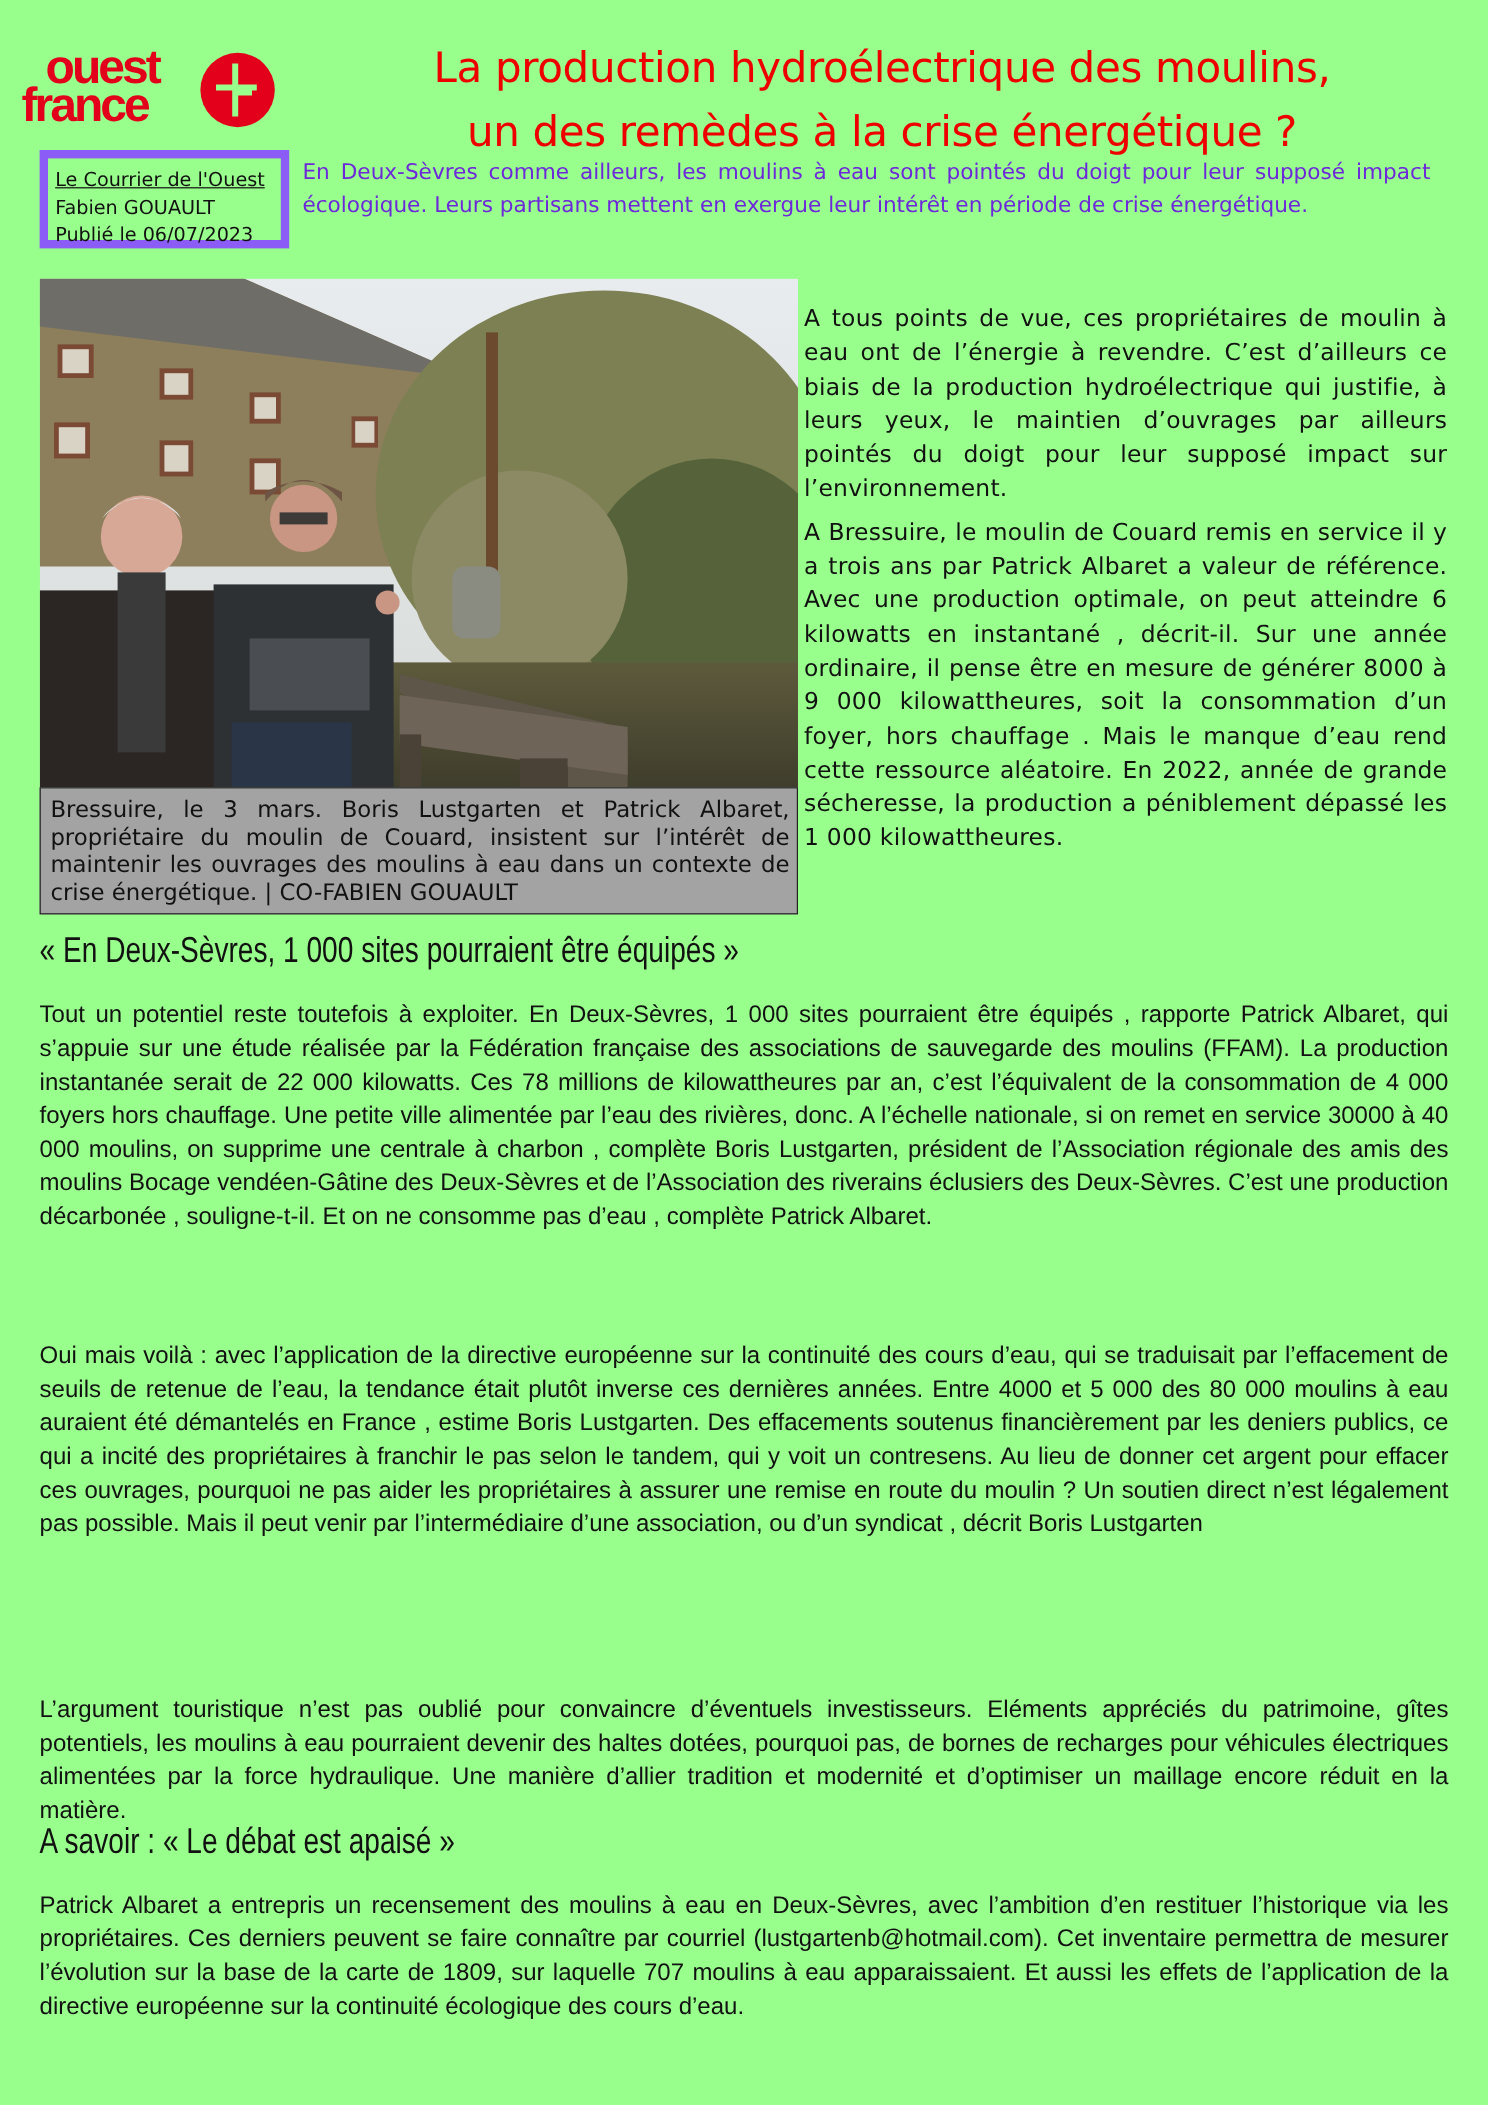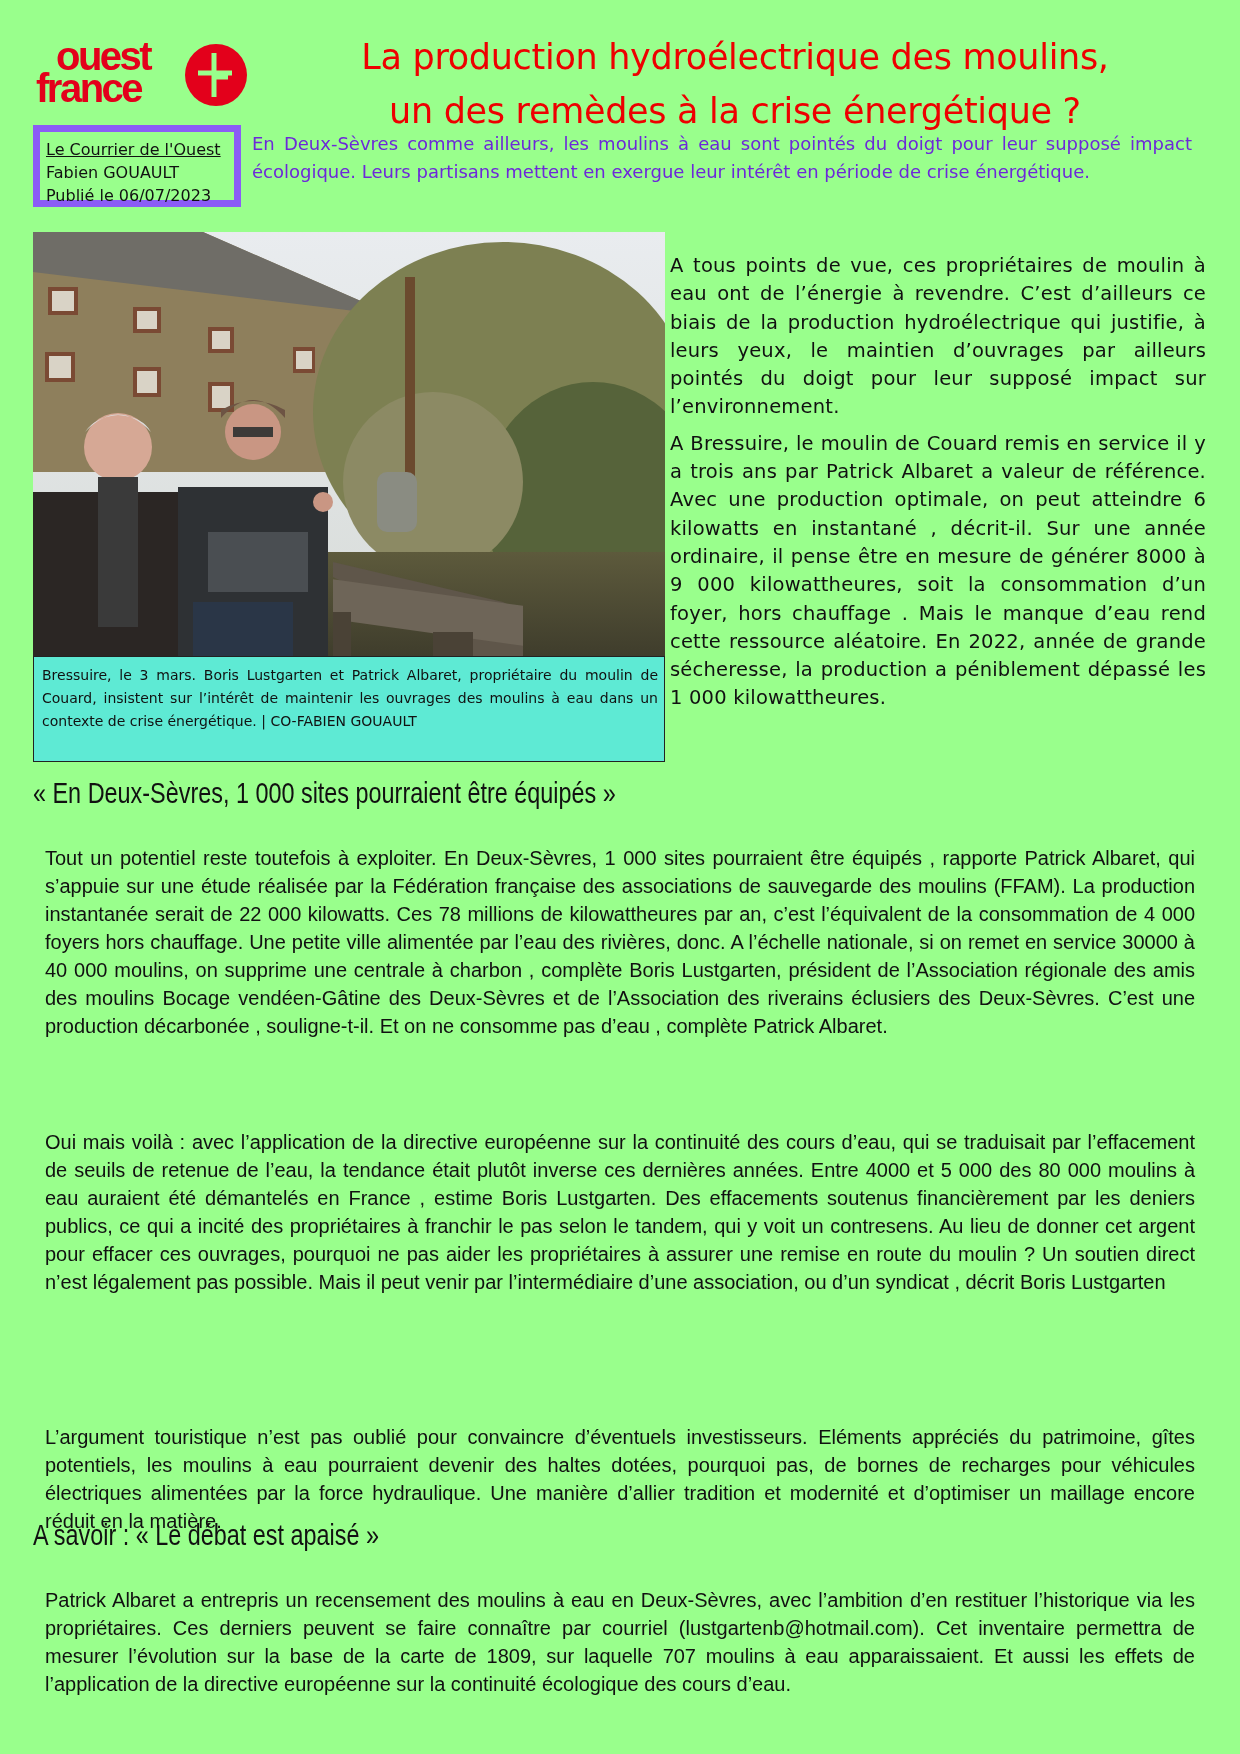--- a/index.html
+++ b/index.html
@@ -8,7 +8,7 @@
     position: relative; overflow: hidden;
     font-family: "DejaVu Sans", sans-serif; color: #111;
   }
-  .logo { position: absolute; left: 36px; top: 40px; width: 212px; height: 72px; }
+  .logo { position: absolute; left: 18px; top: 40px; width: 212px; height: 72px; }
   .logo-text {
     position: absolute; left: 0; top: 0; color: #e3001b;
     font-family: "Liberation Sans", sans-serif; font-weight: bold;

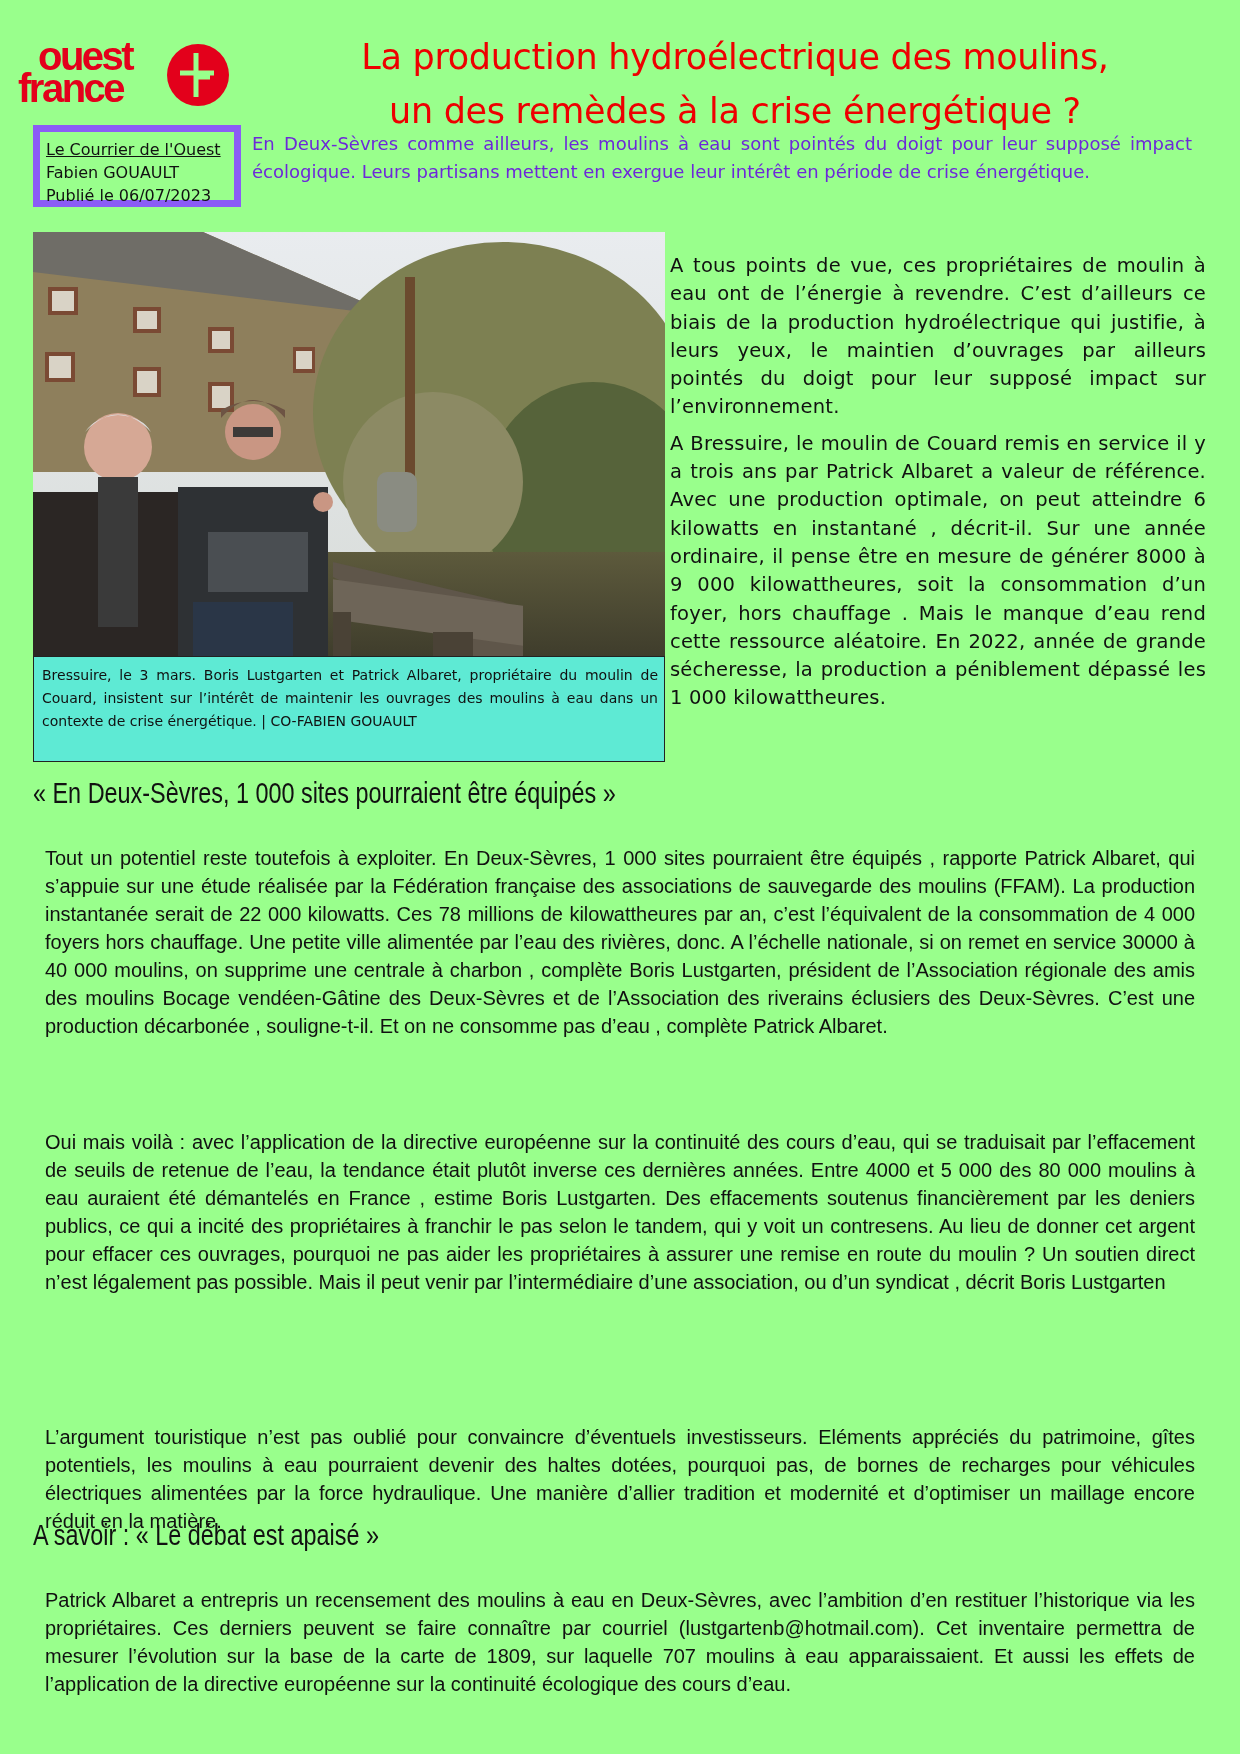--- a/index.html
+++ b/index.html
@@ -41,8 +41,8 @@
   .photo { position: absolute; left: 0; top: 0; width: 632px; height: 424px; overflow: hidden; }
   .caption {
     position: absolute; left: 0; top: 424px; width: 632px; height: 106px; box-sizing: border-box;
-    background: #5eead4; border: 1.5px solid #222; padding: 7px 6px 0 8px;
-    font-family: "DejaVu Sans", sans-serif; font-size: 14px; line-height: 23px; color: #111;
+    background: #a3a3a3; border: 1.5px solid #222; padding: 7px 6px 0 8px;
+    font-family: "DejaVu Sans", sans-serif; font-size: 19px; line-height: 23px; color: #111;
     text-align: justify;
   }
   .col-right {

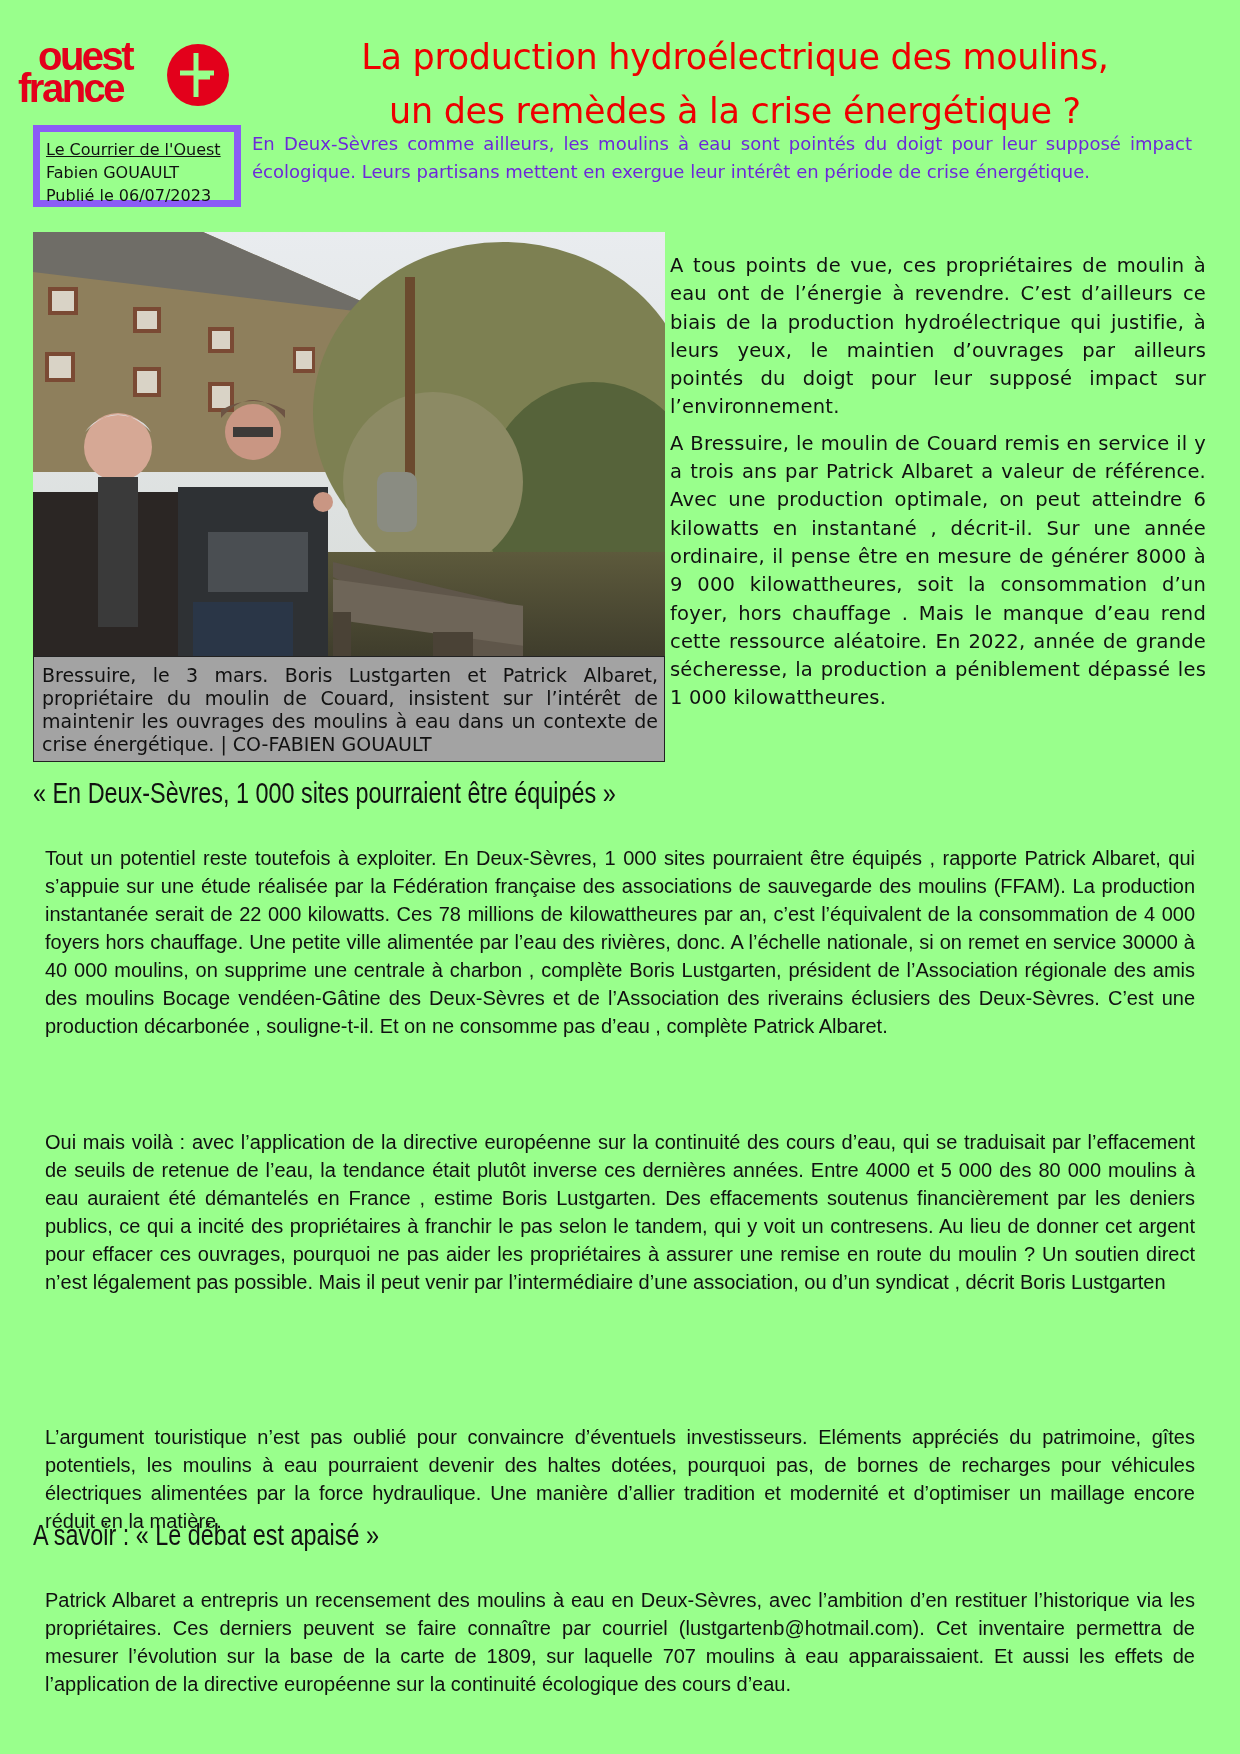--- a/index.html
+++ b/index.html
@@ -64,7 +64,7 @@
     font-family: "Liberation Sans", sans-serif; font-size: 20px; line-height: 28px; color: #111;
     text-align: justify;
   }
-  .body-block p { margin: 12px; }
+  .body-block p { margin: 0; }
   .b1 { top: 832px; }
   .b2 { top: 1116px; }
   .b3 { top: 1411px; }

